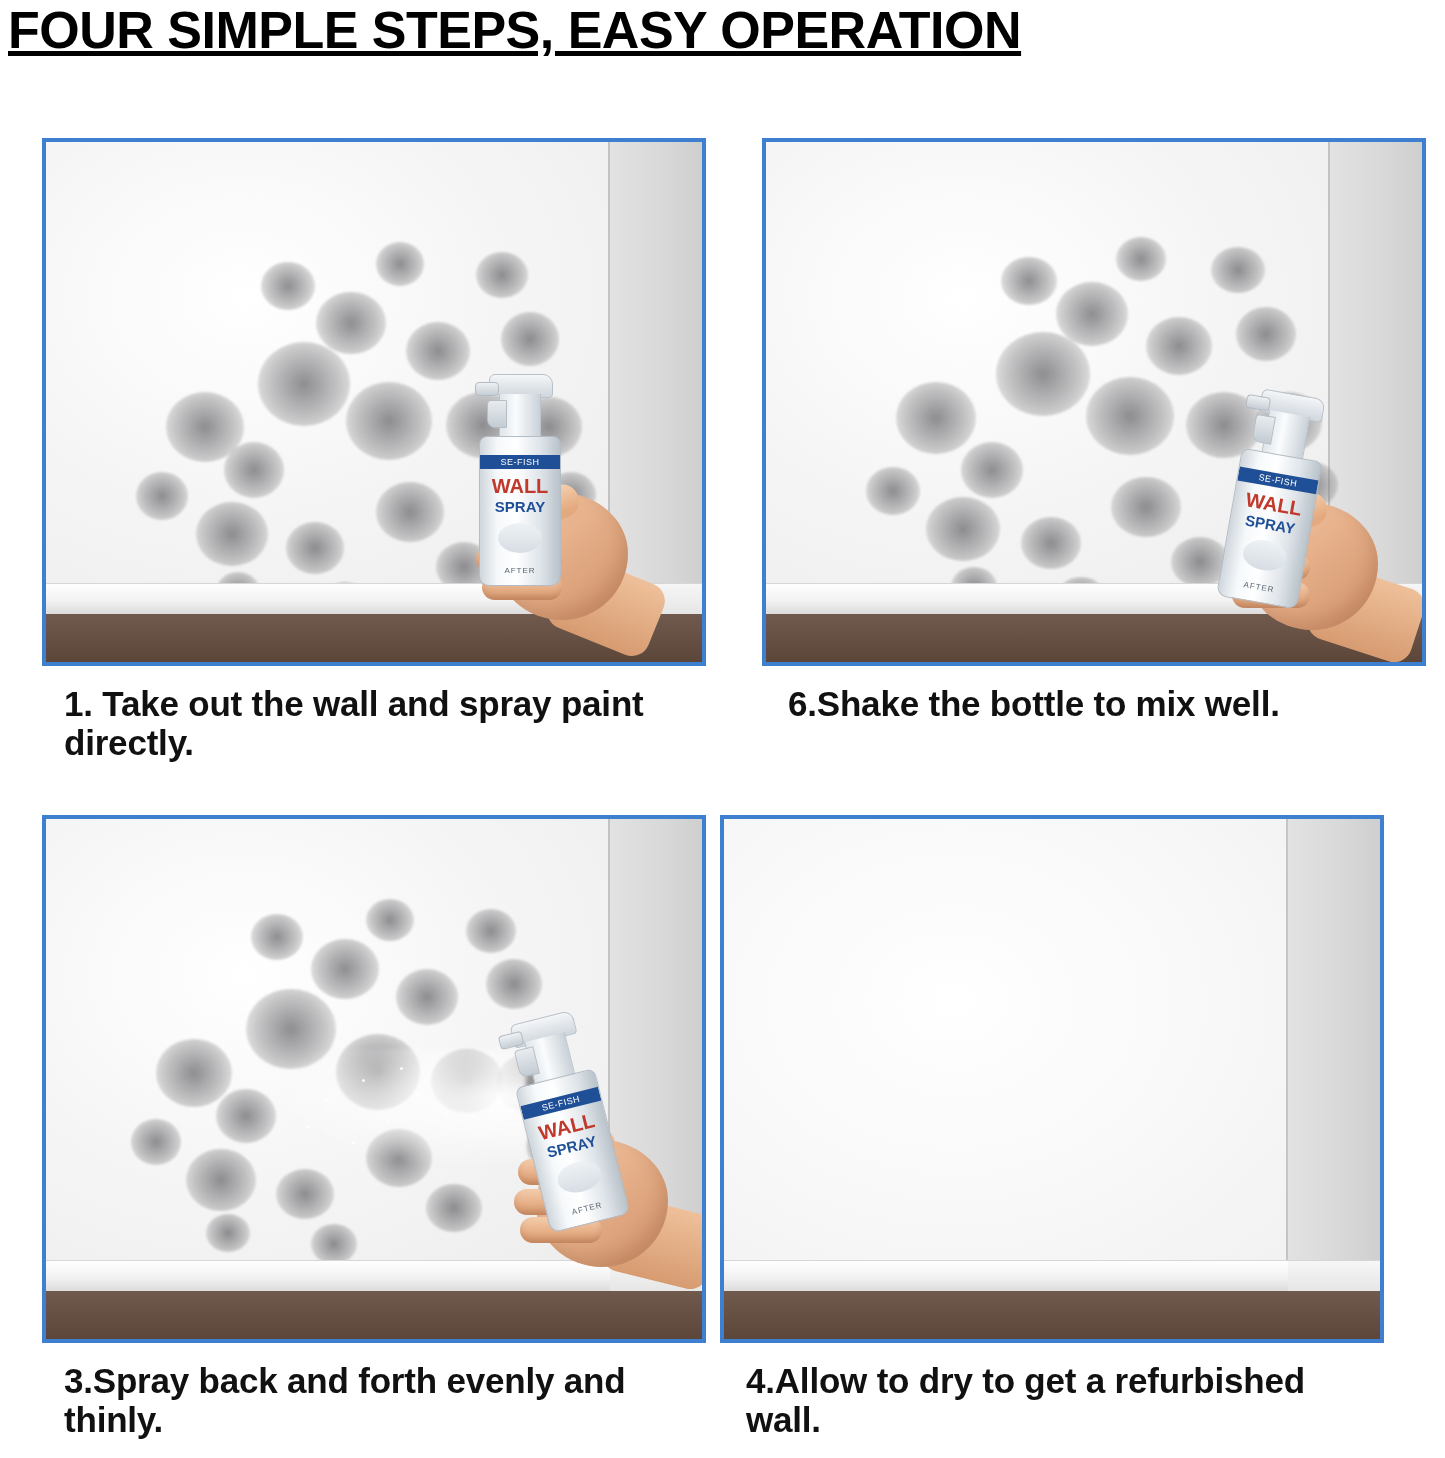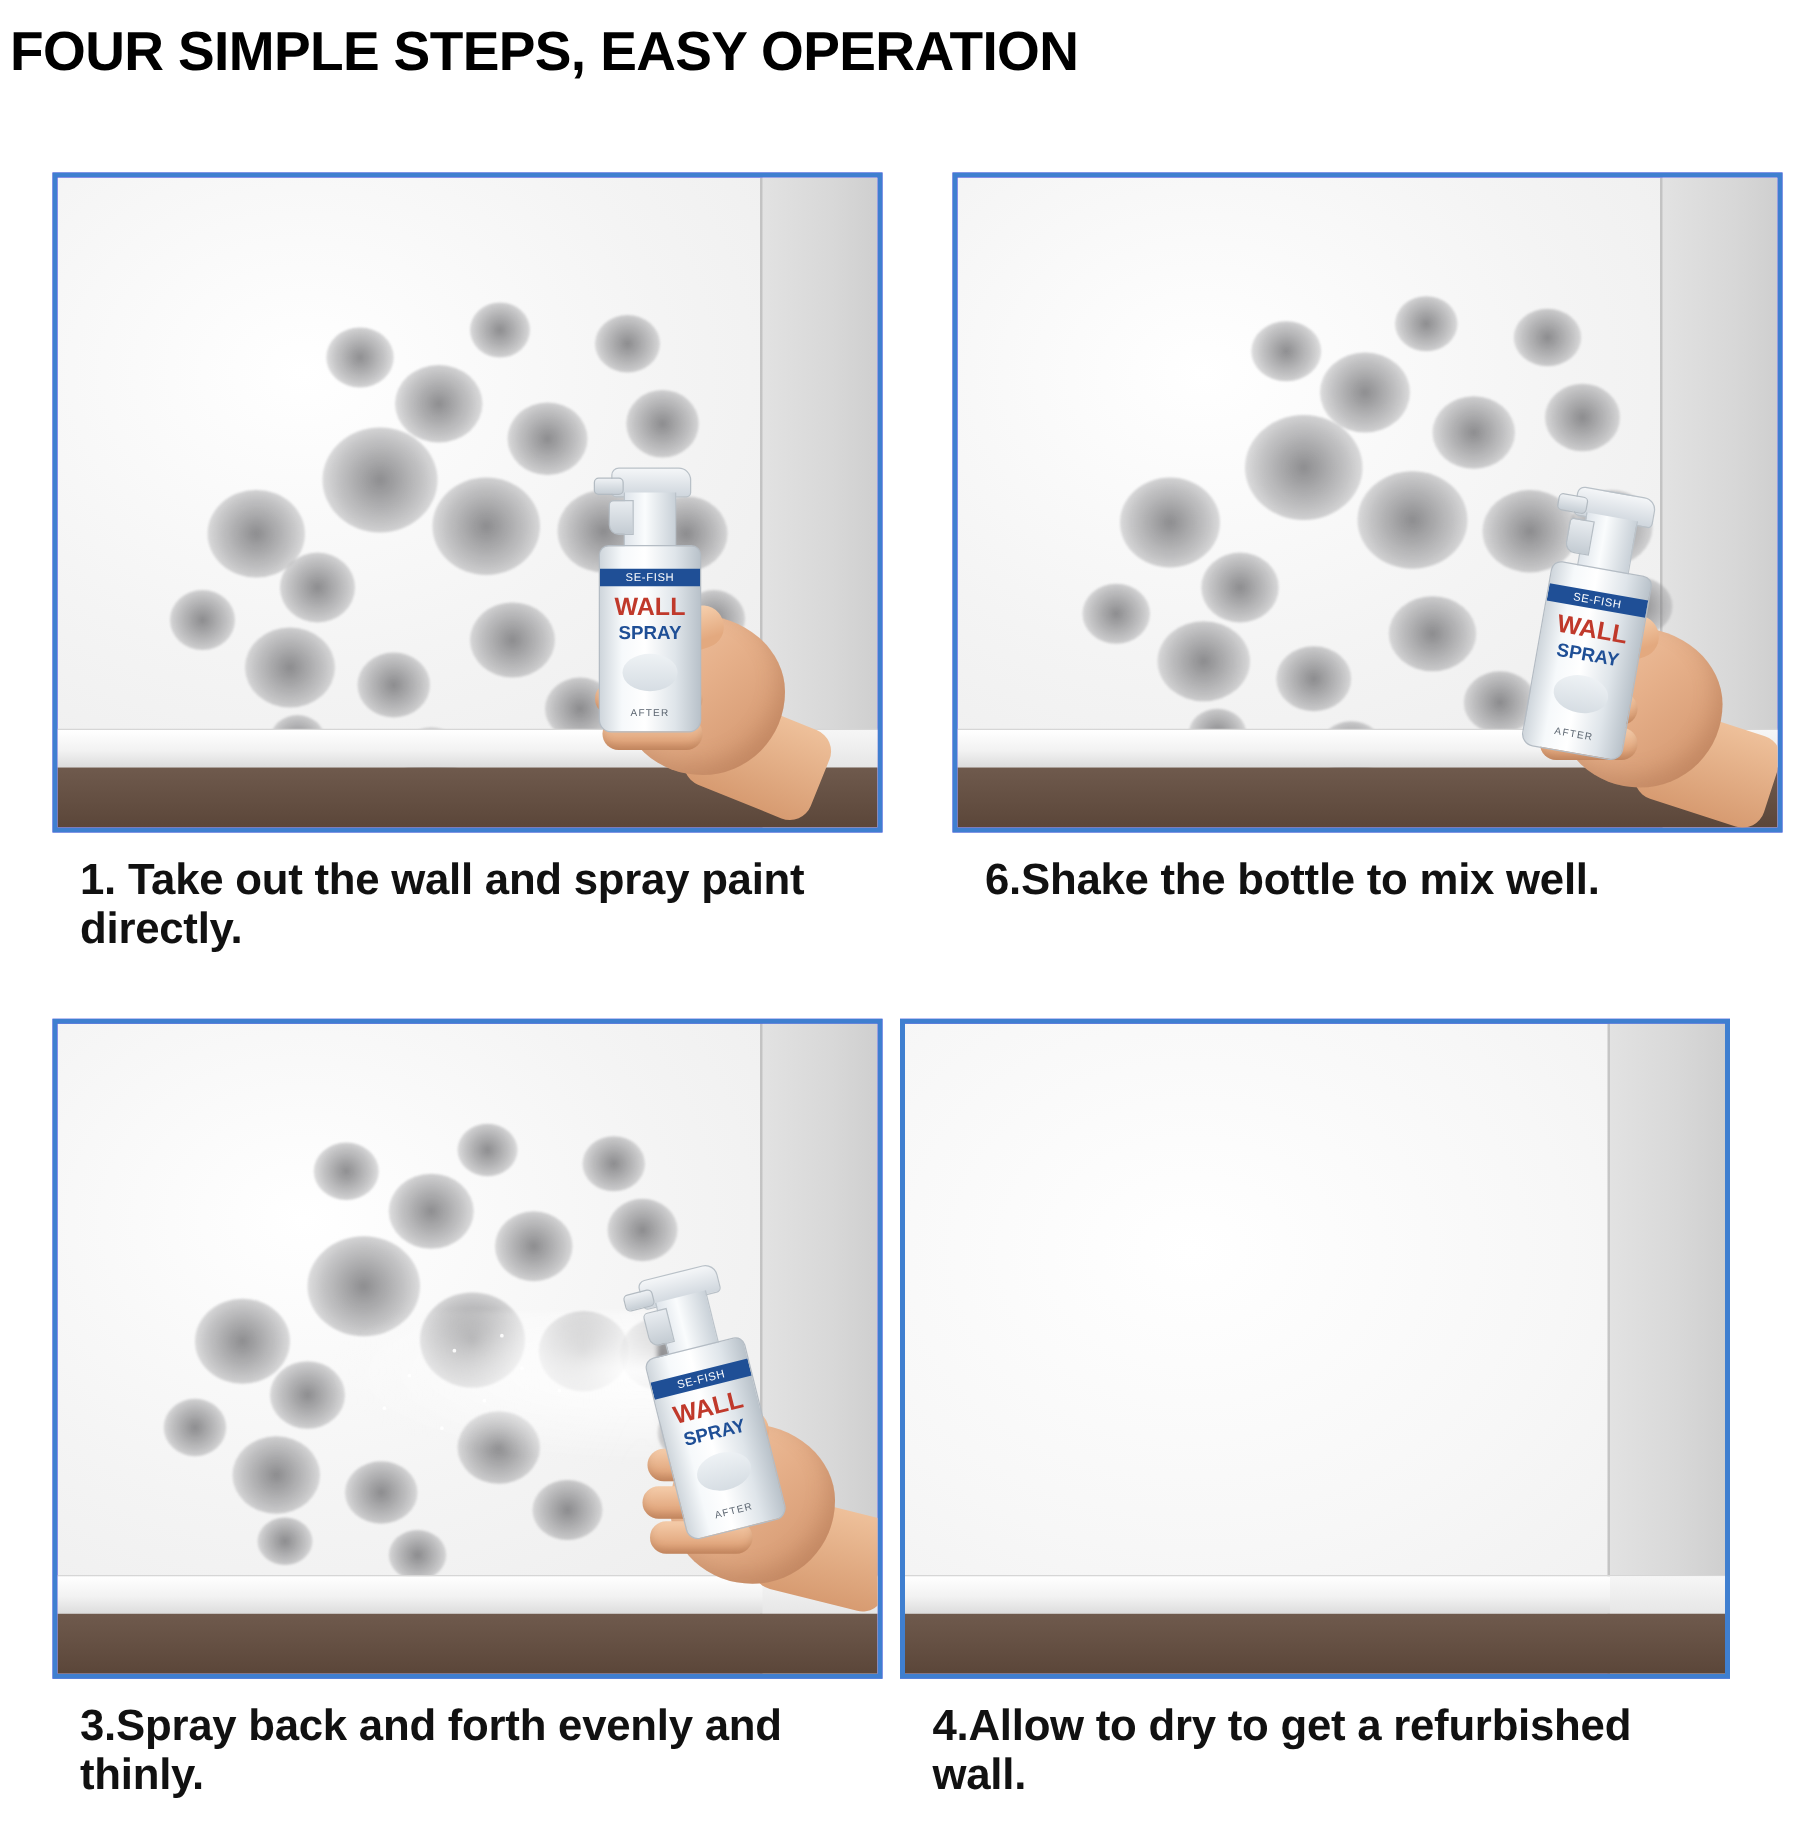--- a/index.html
+++ b/index.html
@@ -24,14 +24,15 @@
   .headline {
     position: absolute;
     left: 8px;
-    top: 20px;
+    top: 4px;
     width: 1430px;
-    font-size: 44px;
+    font-size: 52px;
     font-weight: bold;
     letter-spacing: -0.5px;
     color: #000000;
     white-space: nowrap;
     line-height: 1.0;
+    text-decoration: underline;
   }
 
   

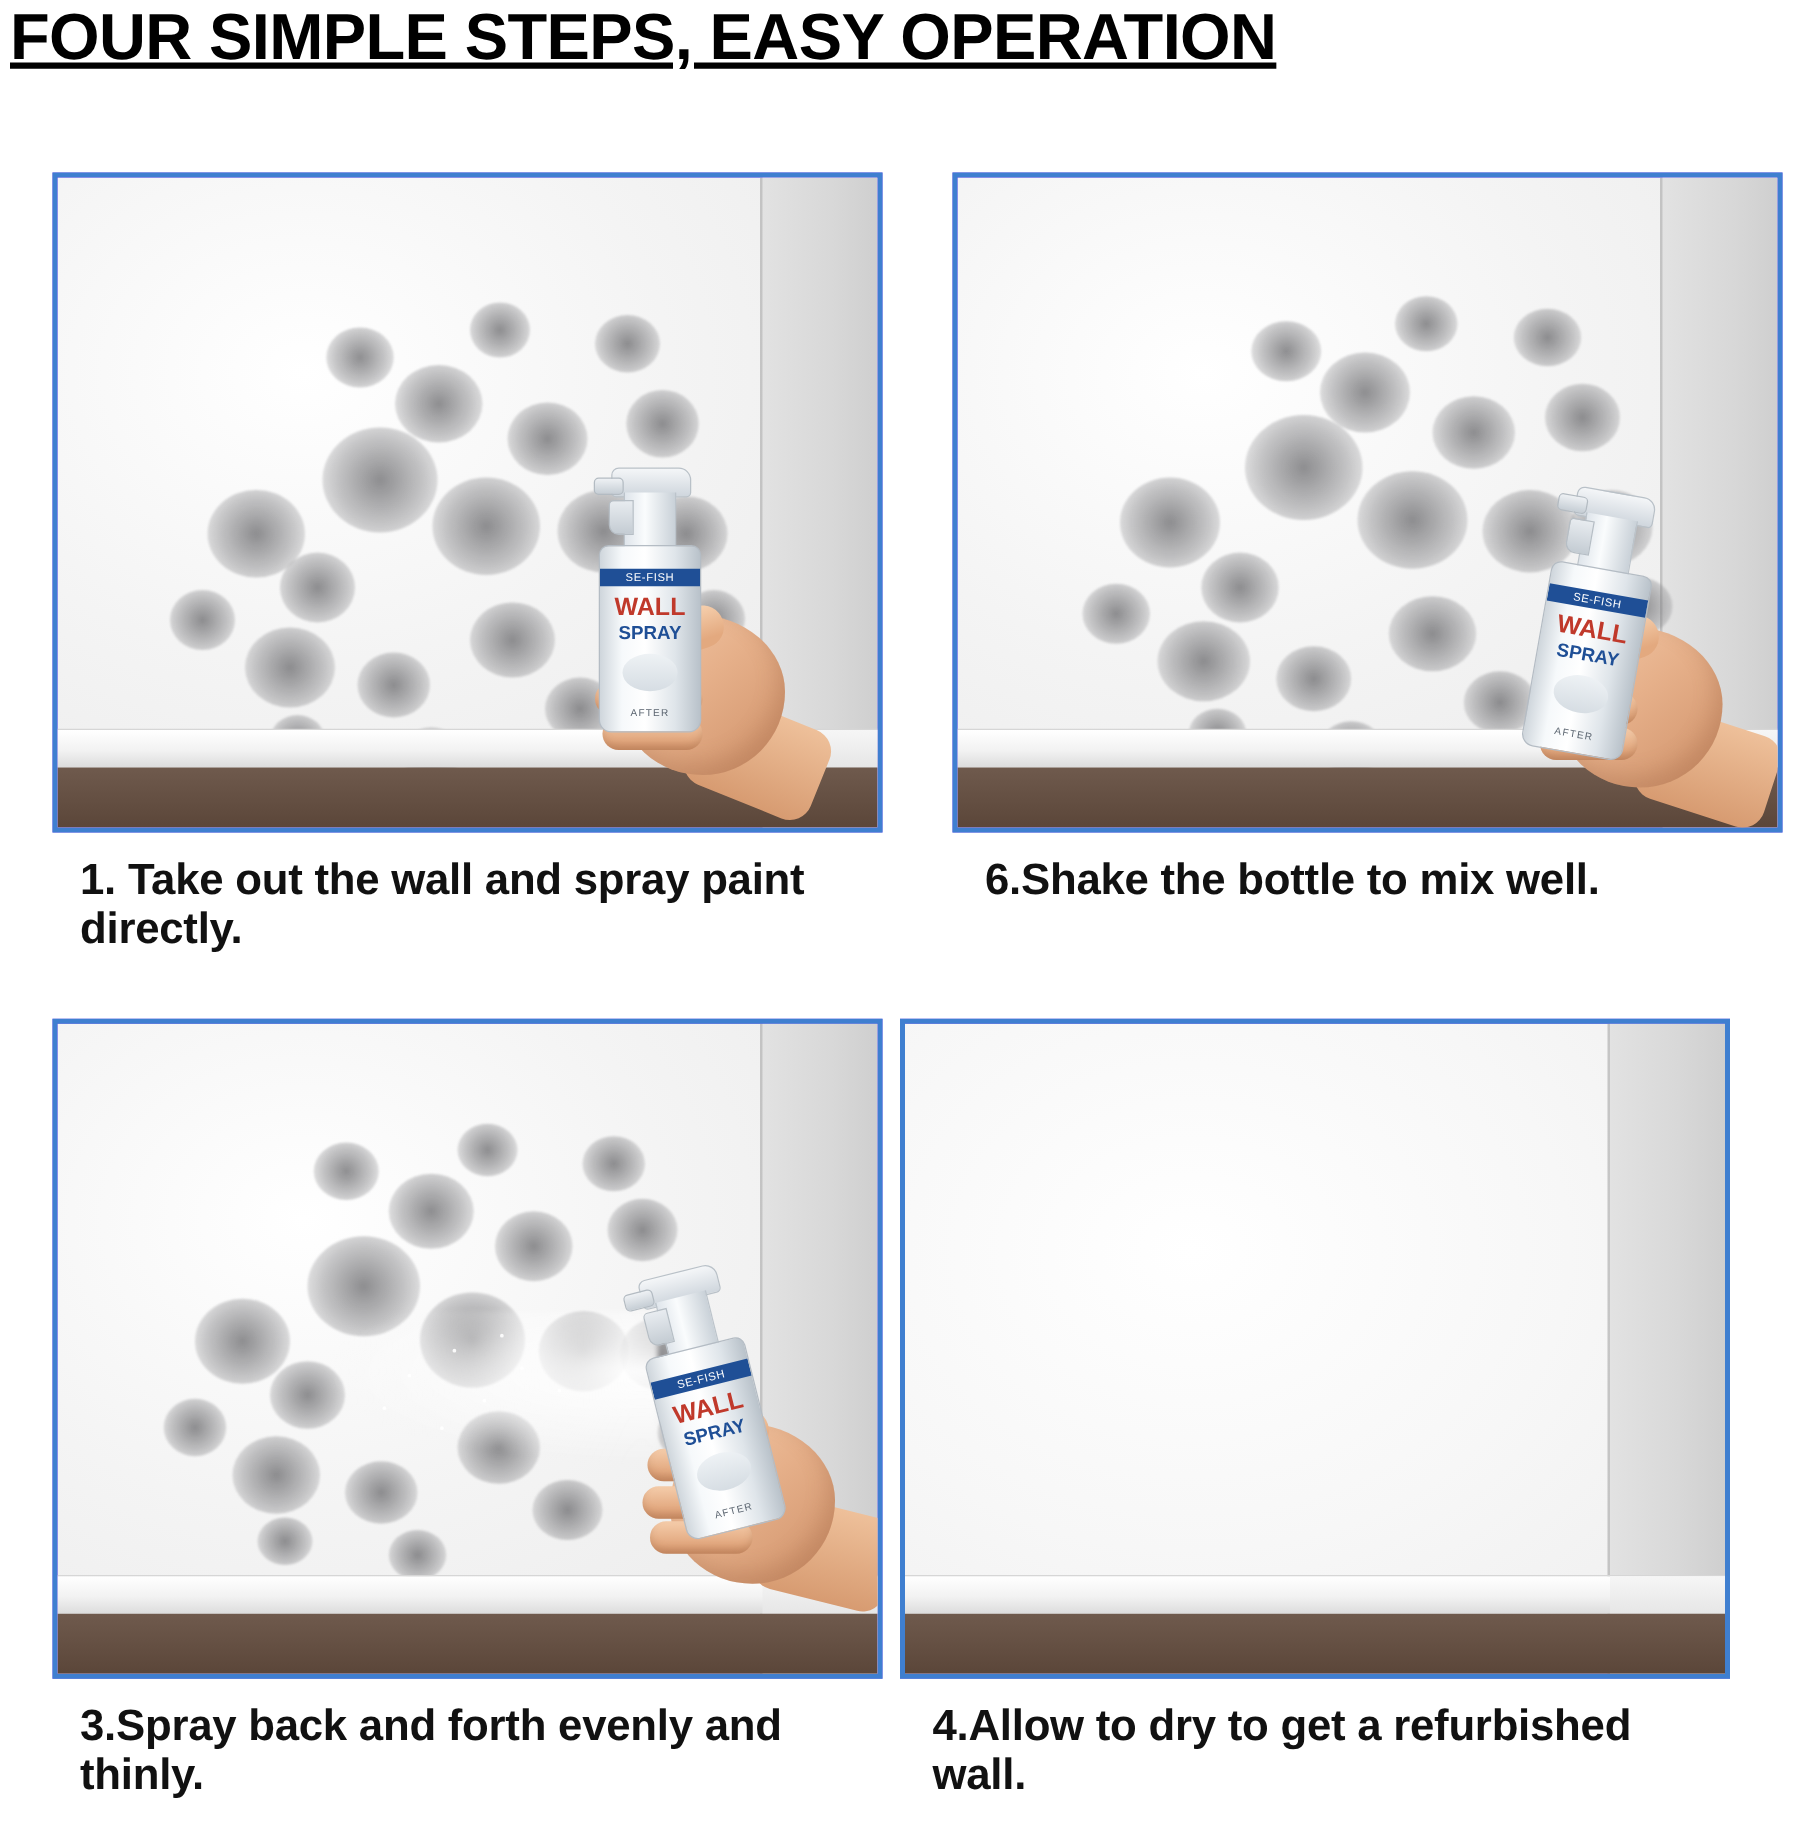--- a/index.html
+++ b/index.html
@@ -59,7 +59,7 @@
     border: 4px solid #3f7fd0;
     box-sizing: border-box;
     overflow: hidden;
-    background: #8b5cf6;
+    background: #5eead4;
   }
 
   .caption {

